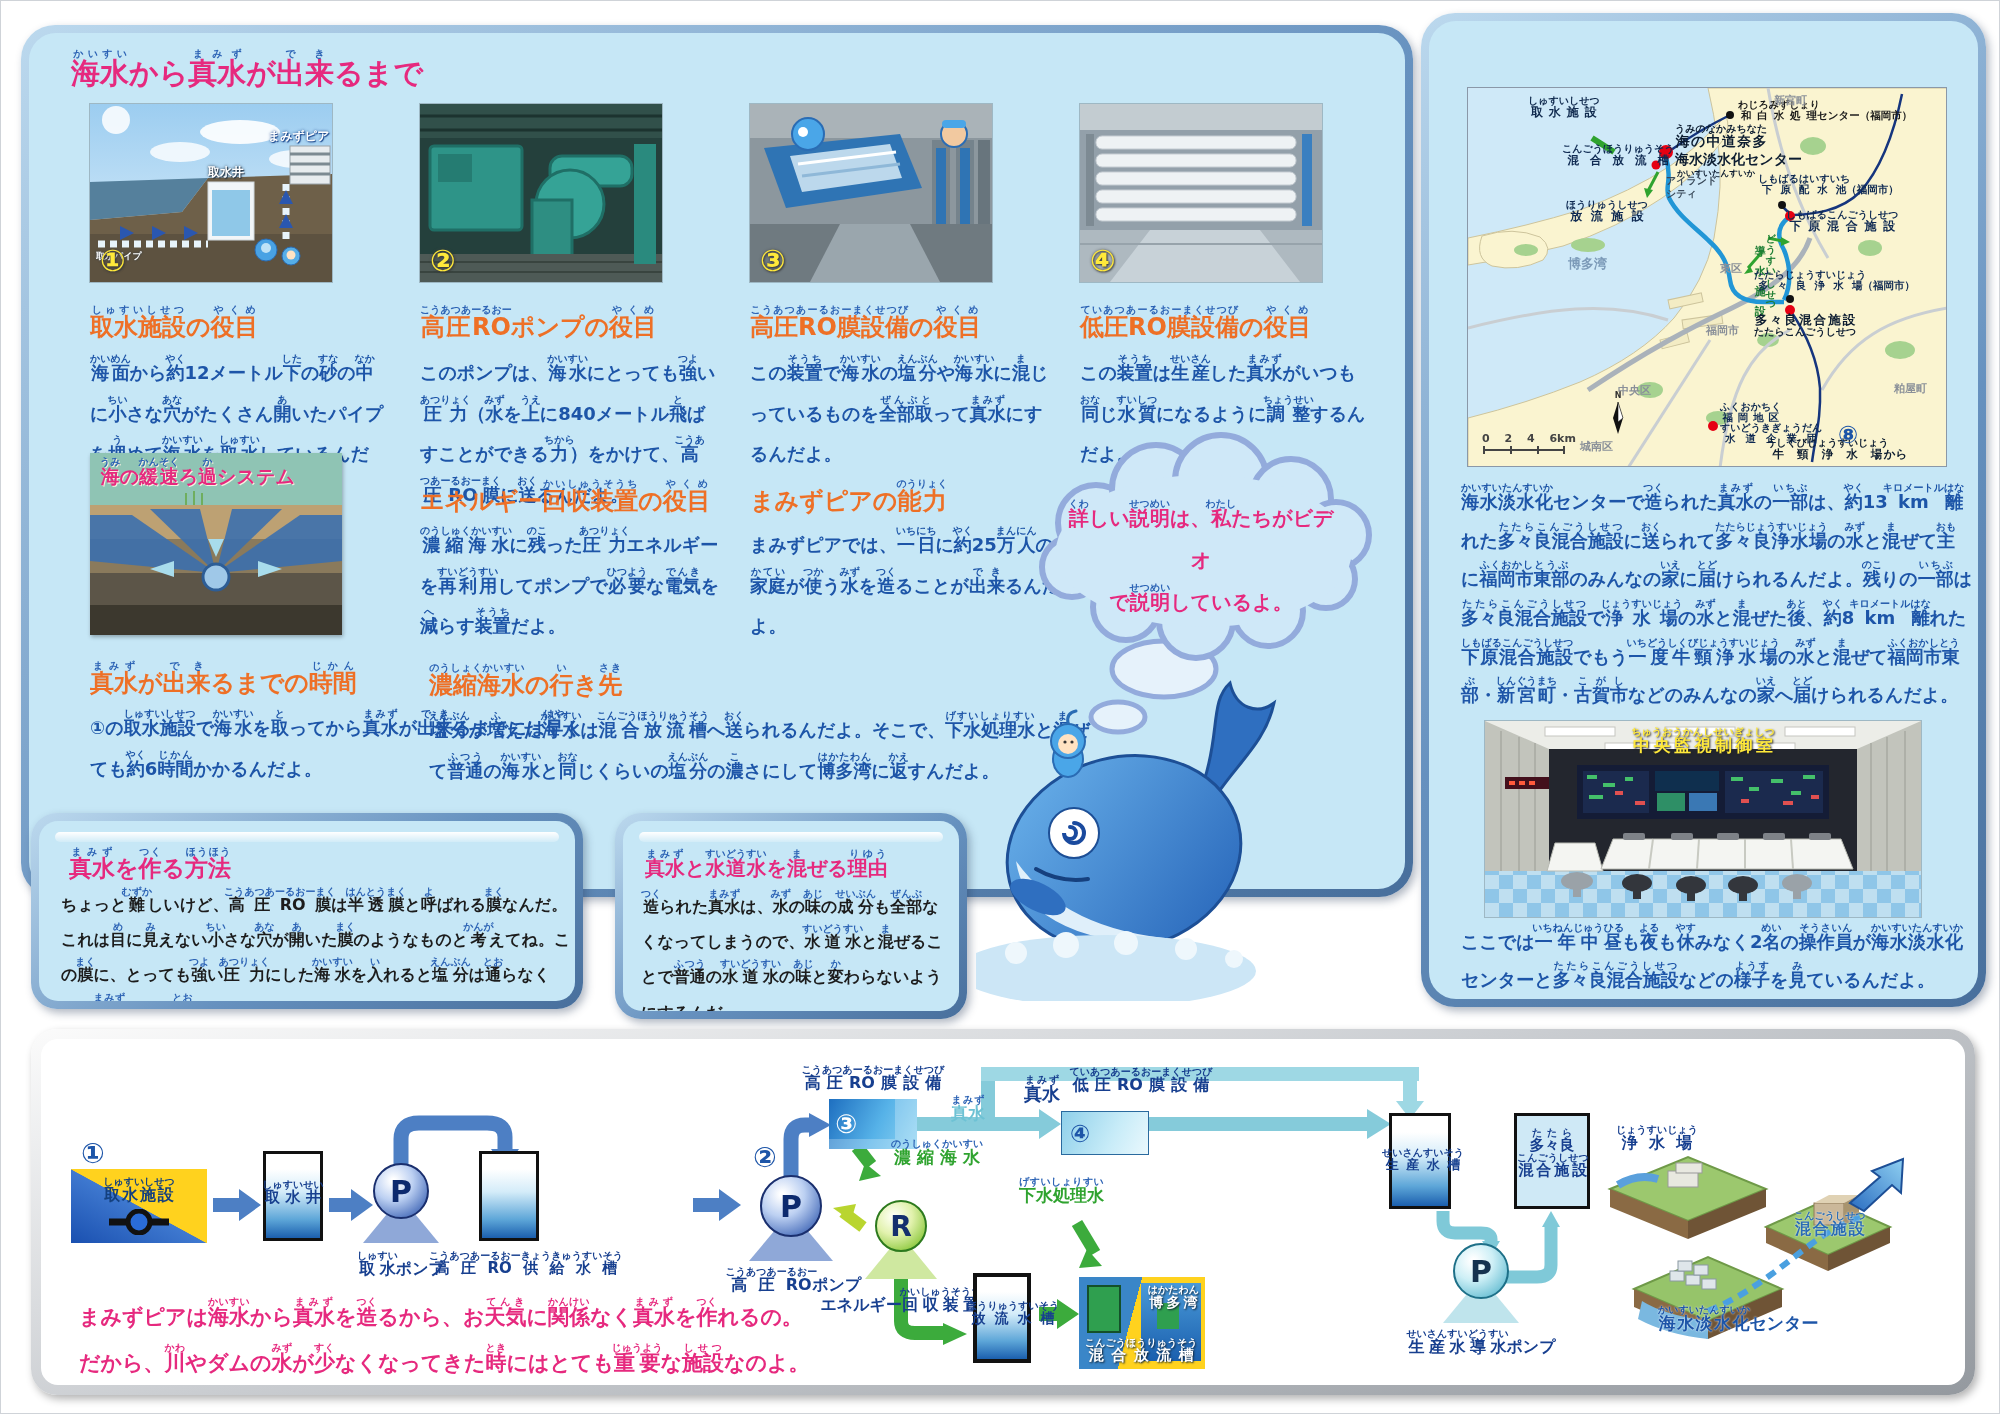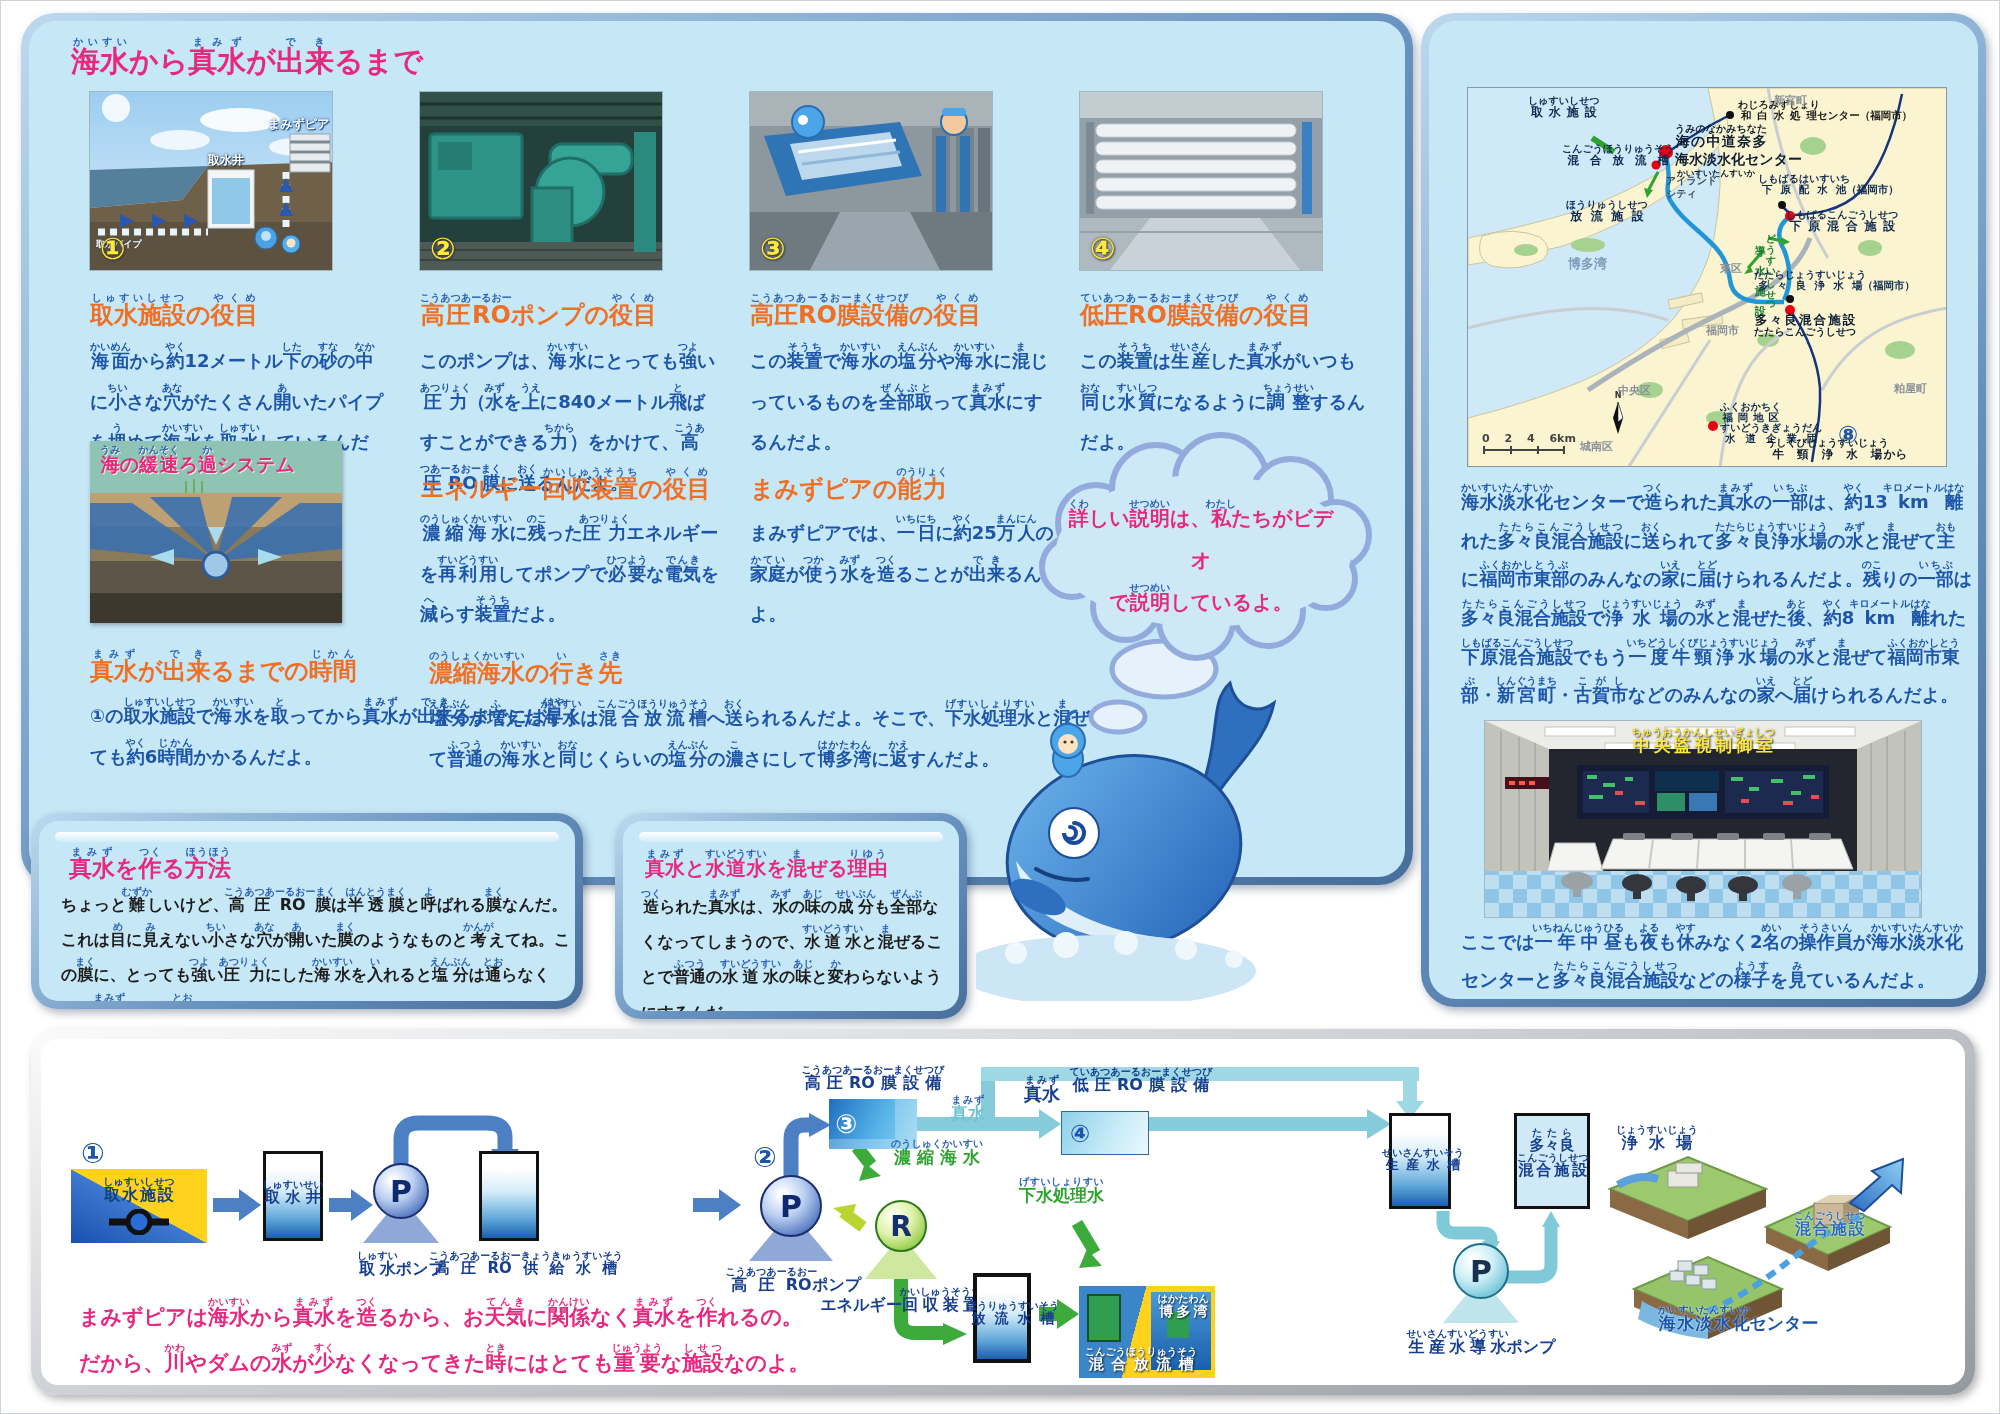--- a/index.html
+++ b/index.html
@@ -41,7 +41,7 @@
 
 <div id="page">
 
-  <div class="bluepanel" style="left:20px;top:12px;width:1392px;height:872px">
+  <div class="bluepanel" style="left:20px;top:24px;width:1392px;height:872px">
     <div class="inner">
       <h1 class="ptitle rtblue" style="left:42px;top:16px"><ruby>海水<rt>かいすい</rt></ruby>から<ruby>真水<rt>まみず</rt></ruby>が<ruby>出来<rt>でき</rt></ruby>るまで</h1>
 

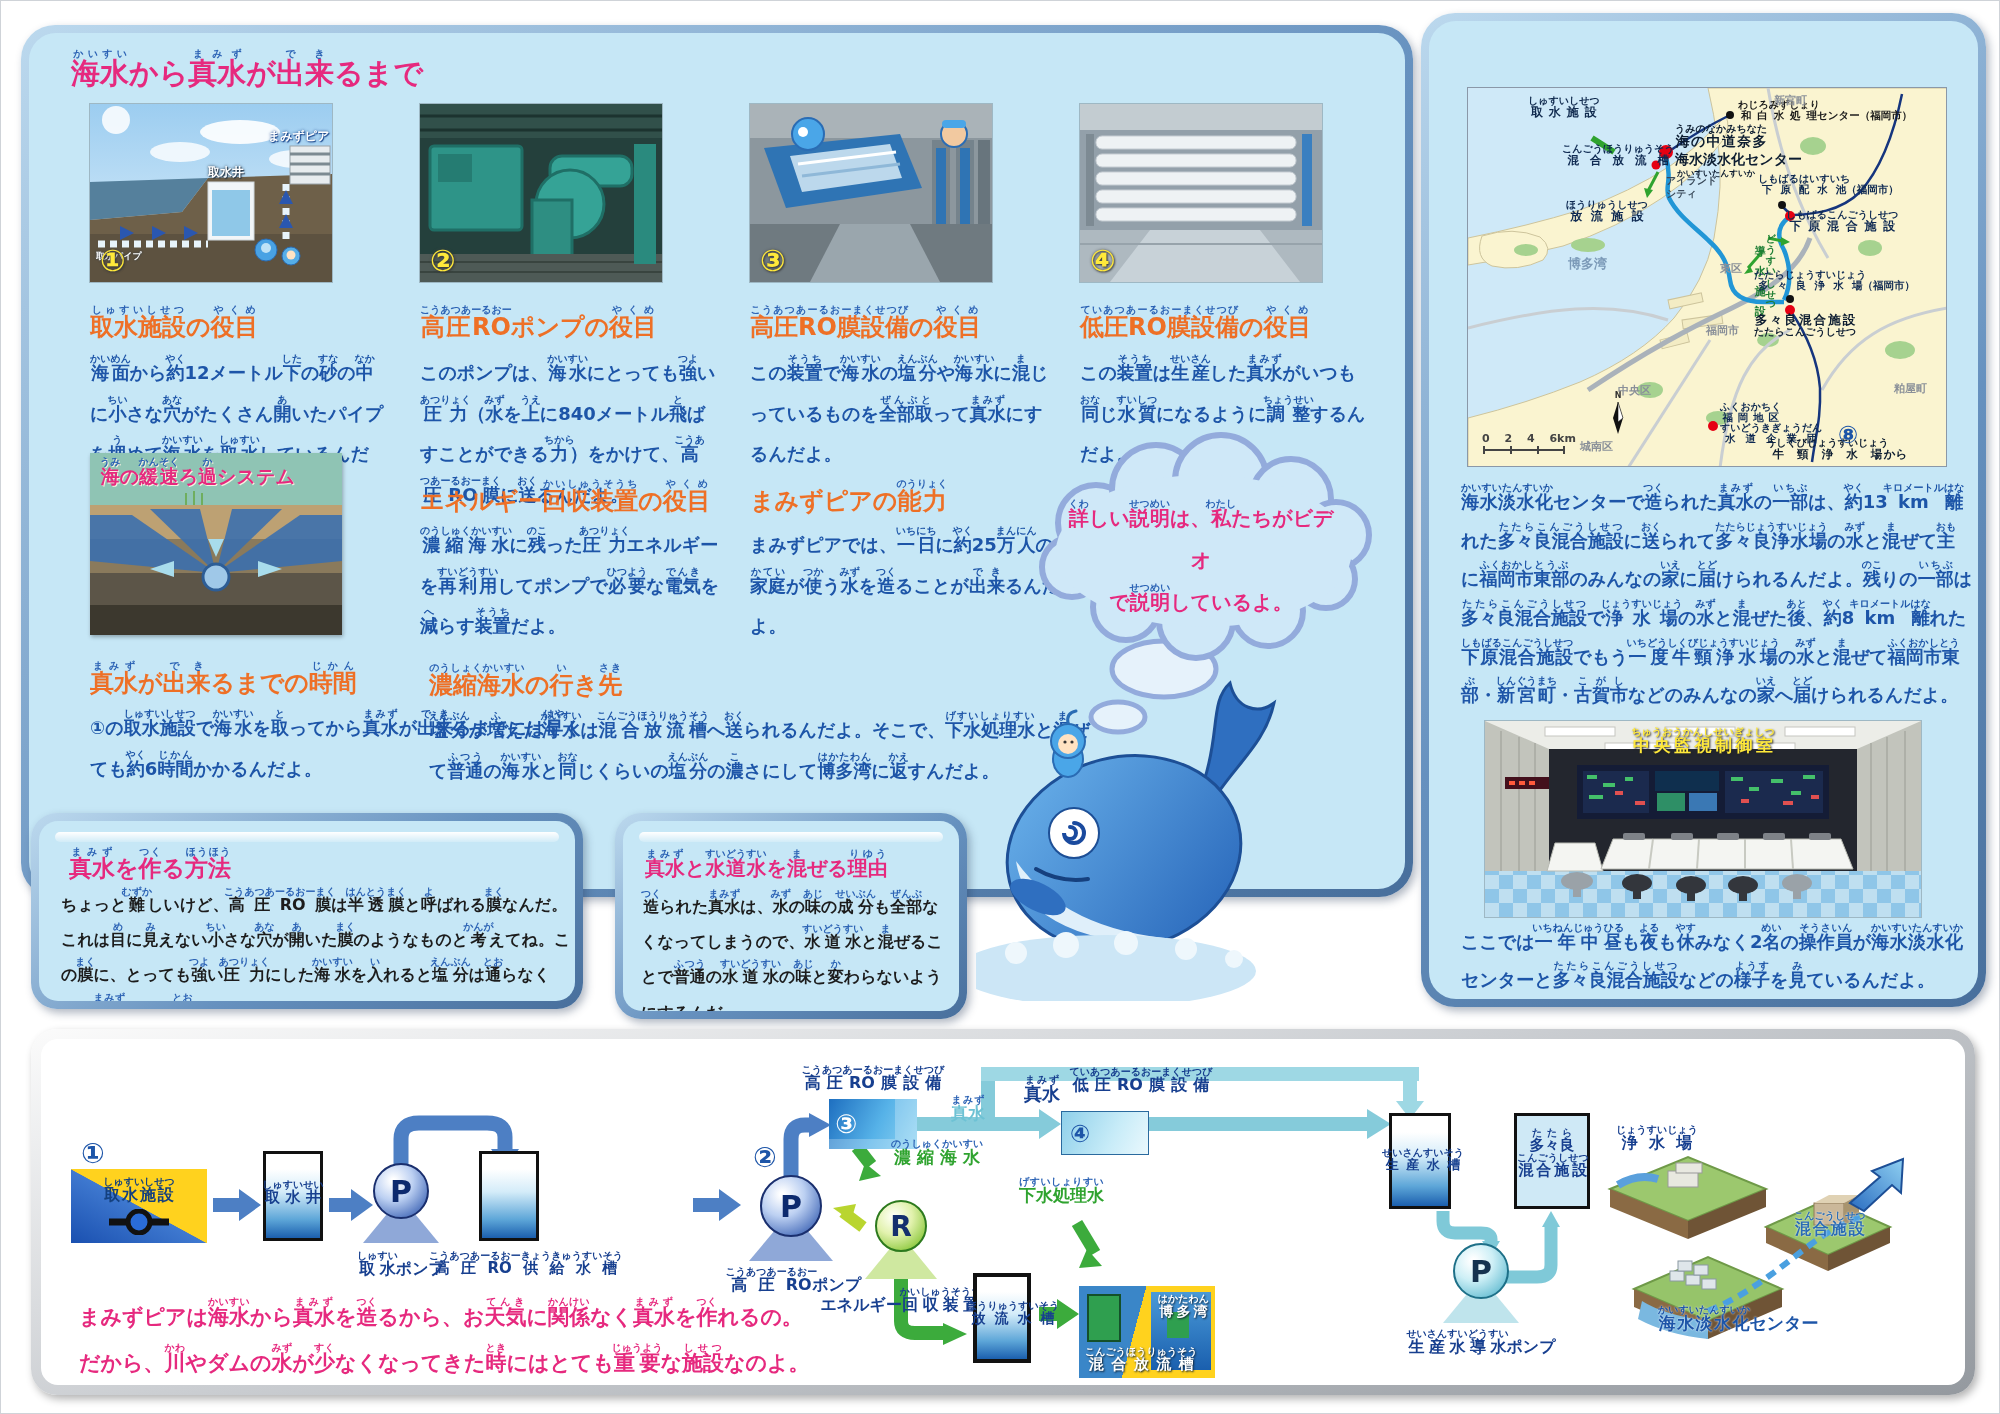--- a/index.html
+++ b/index.html
@@ -589,7 +589,7 @@
         <div class="flbl" style="left:-10px;top:24px;width:70px;font-size:14px"><ruby>放流水槽<rt>ほうりゅうすいそう</rt></ruby></div>
       </div>
 
-      <div class="abs" style="left:1038px;top:247px;width:136px;height:92px;overflow:hidden;background:linear-gradient(105deg,#3a86c8 42%,#ffd21e 42%)">
+      <div class="abs" style="left:1038px;top:238px;width:126px;height:92px;overflow:hidden;background:linear-gradient(105deg,#3a86c8 42%,#ffd21e 42%)">
         <div class="abs" style="left:8px;top:8px;width:34px;height:48px;background:#2f9f4f;border:2px solid #14502a"></div>
         <div class="abs" style="right:4px;top:6px;width:60px;height:78px;background:linear-gradient(180deg,#4a9ad8,#1a5fae)"></div>
         <div class="abs" style="right:26px;top:26px;width:22px;height:26px;background:#2f9f4f"></div>

